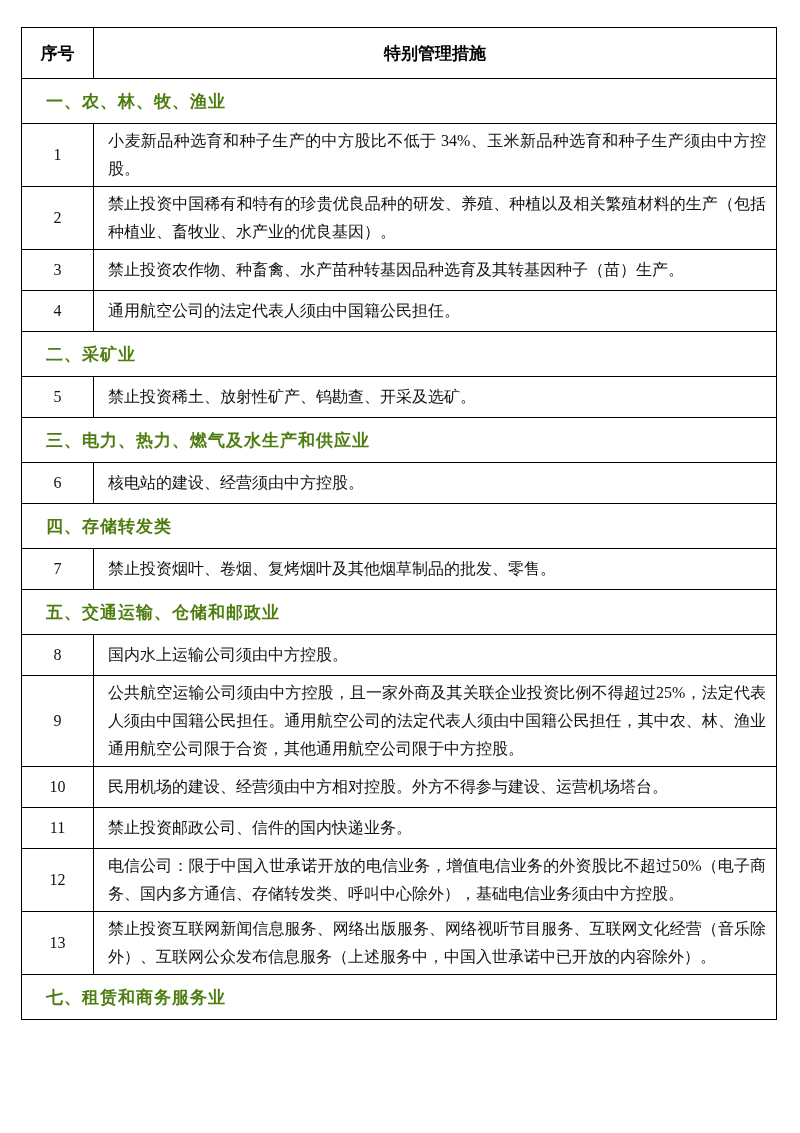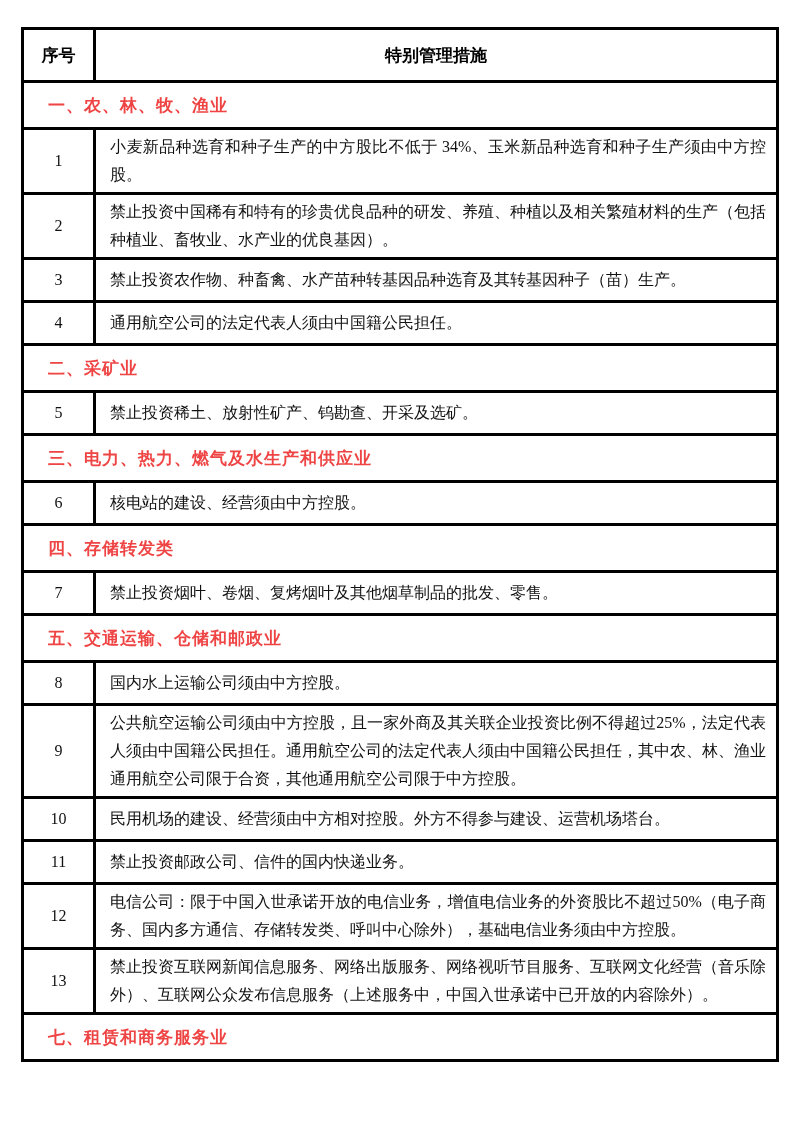--- a/index.html
+++ b/index.html
@@ -37,7 +37,7 @@
     background: #ffffff;
   }
   .nl-table th, .nl-table td {
-    border: 3px solid #000000;
+    border: 1px solid #000000;
     background: #ffffff;
     word-break: break-all;
   }

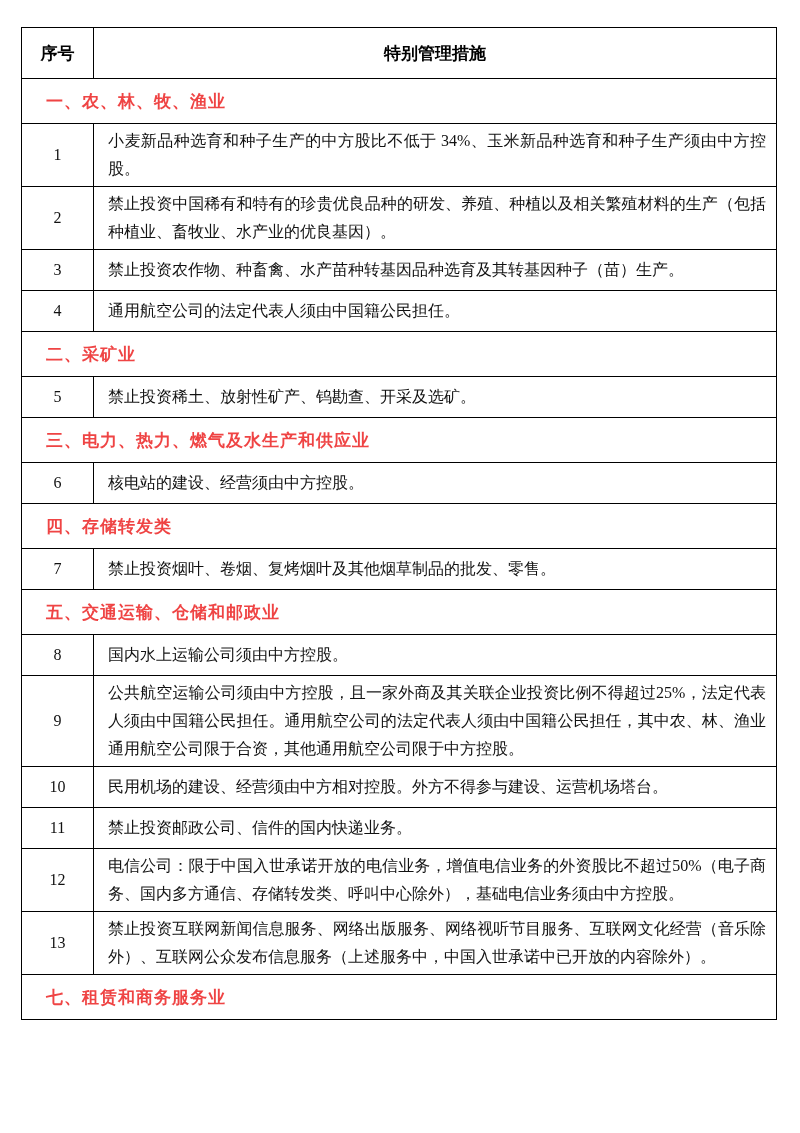--- a/index.html
+++ b/index.html
@@ -56,7 +56,7 @@
     height: 40px;
     font-weight: bold;
     font-size: 17px;
-    color: #ef4444;
+    color: #4d7c0f;
     padding: 2px 8px 2px 24px;
     vertical-align: middle;
     letter-spacing: 1px;

